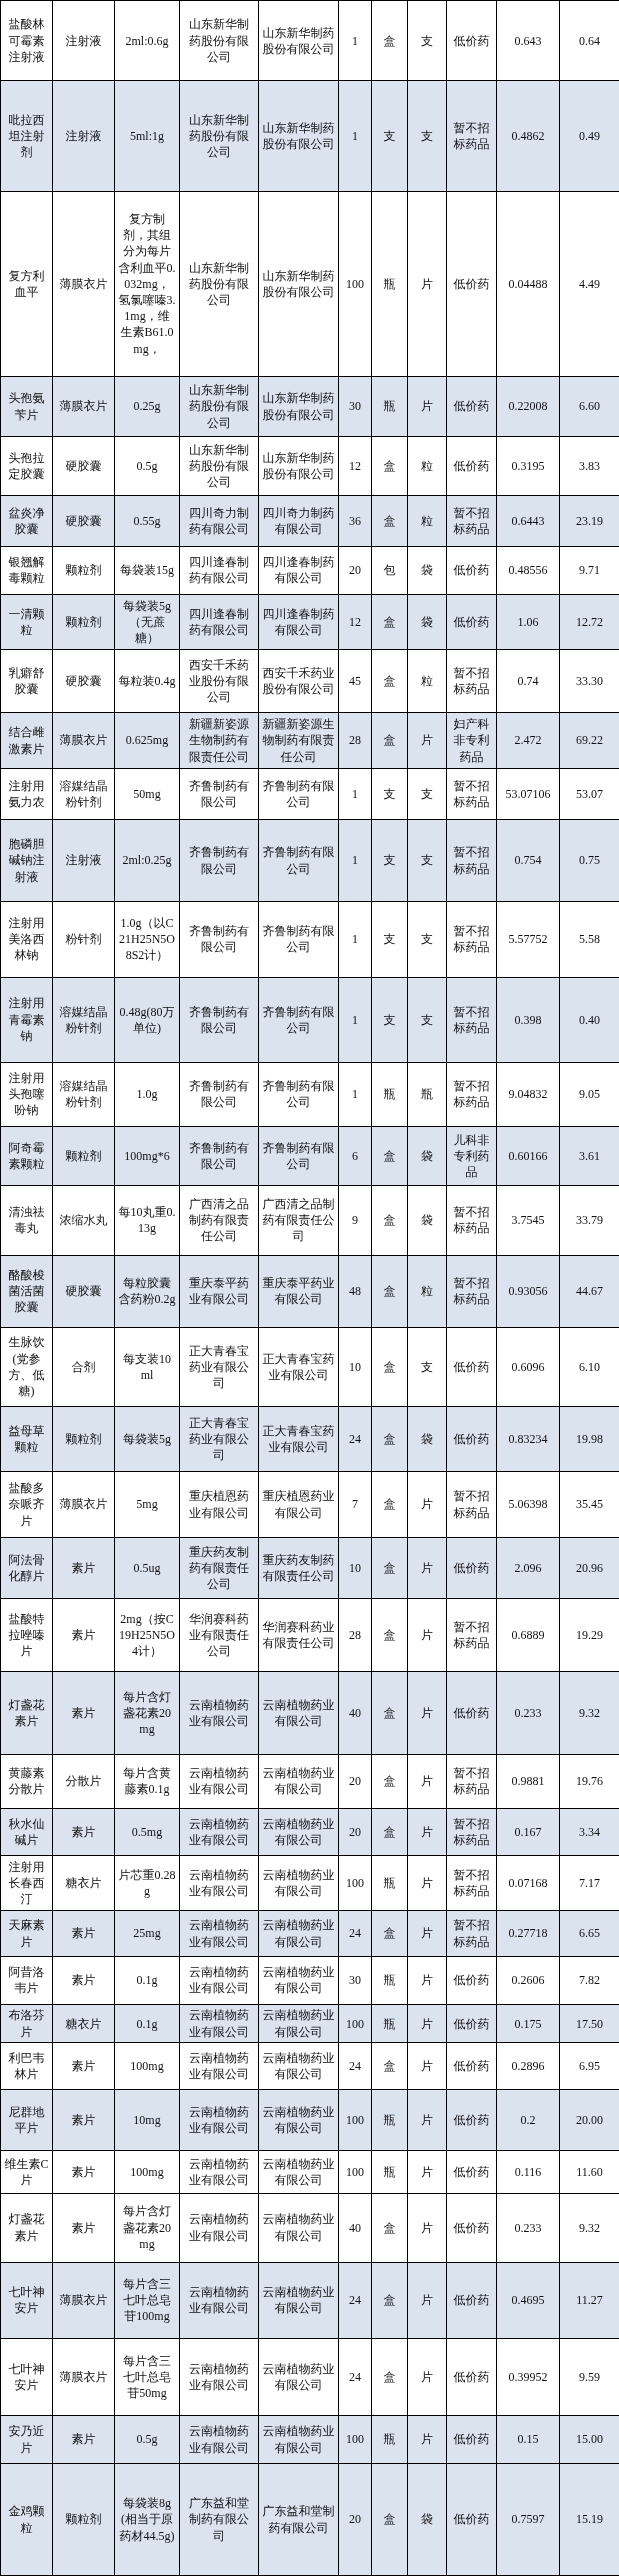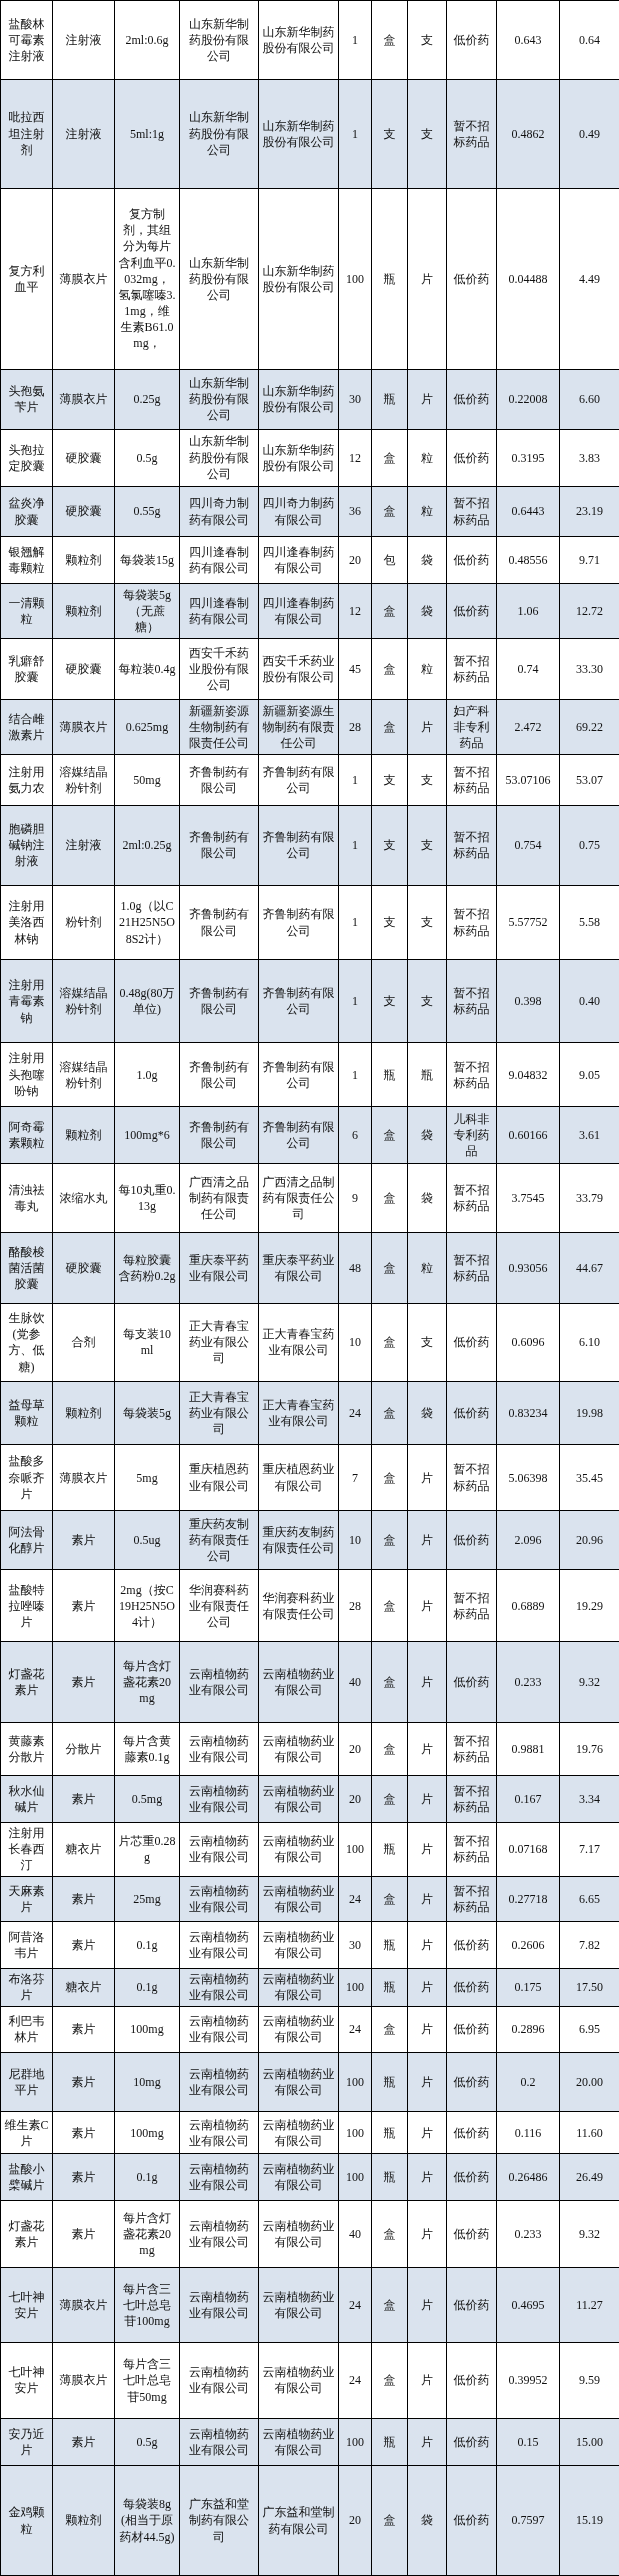--- a/index.html
+++ b/index.html
@@ -480,19 +480,6 @@
         <td>0.116</td>
         <td>11.60</td>
       </tr>
-      <tr class="alt" style="height: 45px;">
-        <td>盐酸小檗碱片</td>
-        <td>素片</td>
-        <td>0.1g</td>
-        <td>云南植物药业有限公司</td>
-        <td>云南植物药业有限公司</td>
-        <td>100</td>
-        <td>瓶</td>
-        <td>片</td>
-        <td>低价药</td>
-        <td>0.26486</td>
-        <td>26.49</td>
-      </tr>
       <tr style="height: 66px;">
         <td>灯盏花素片</td>
         <td>素片</td>

